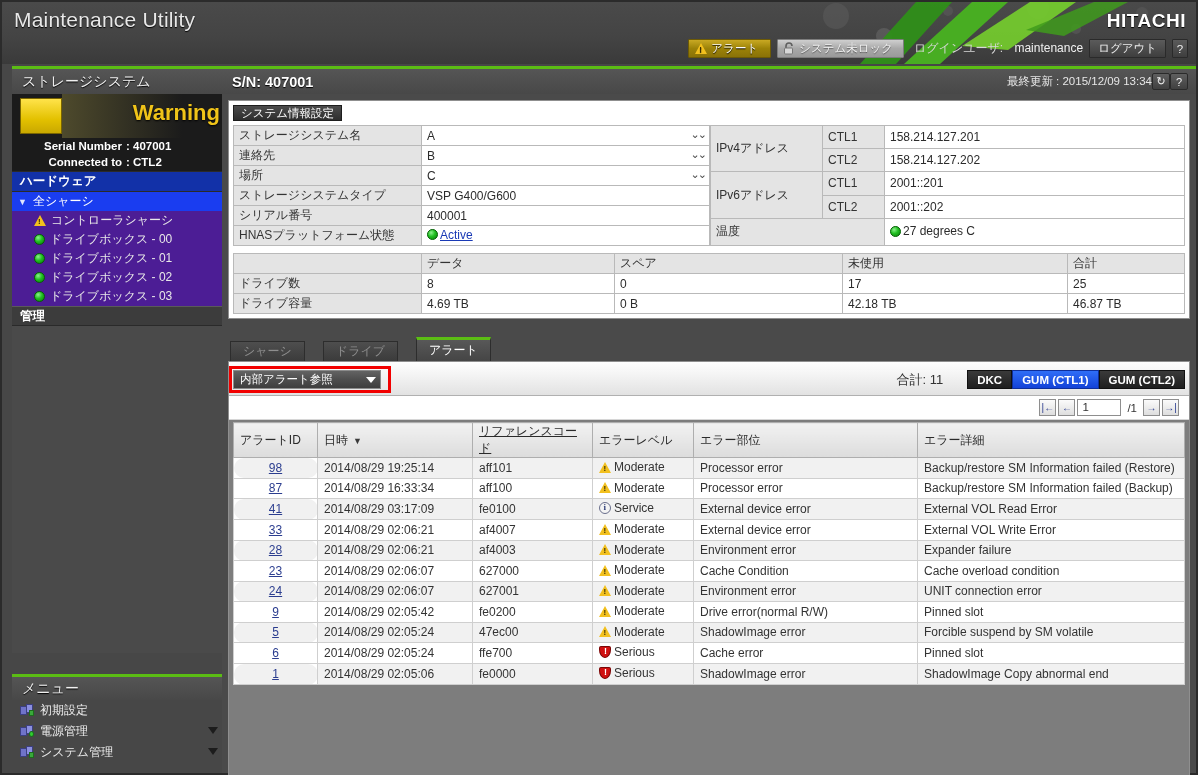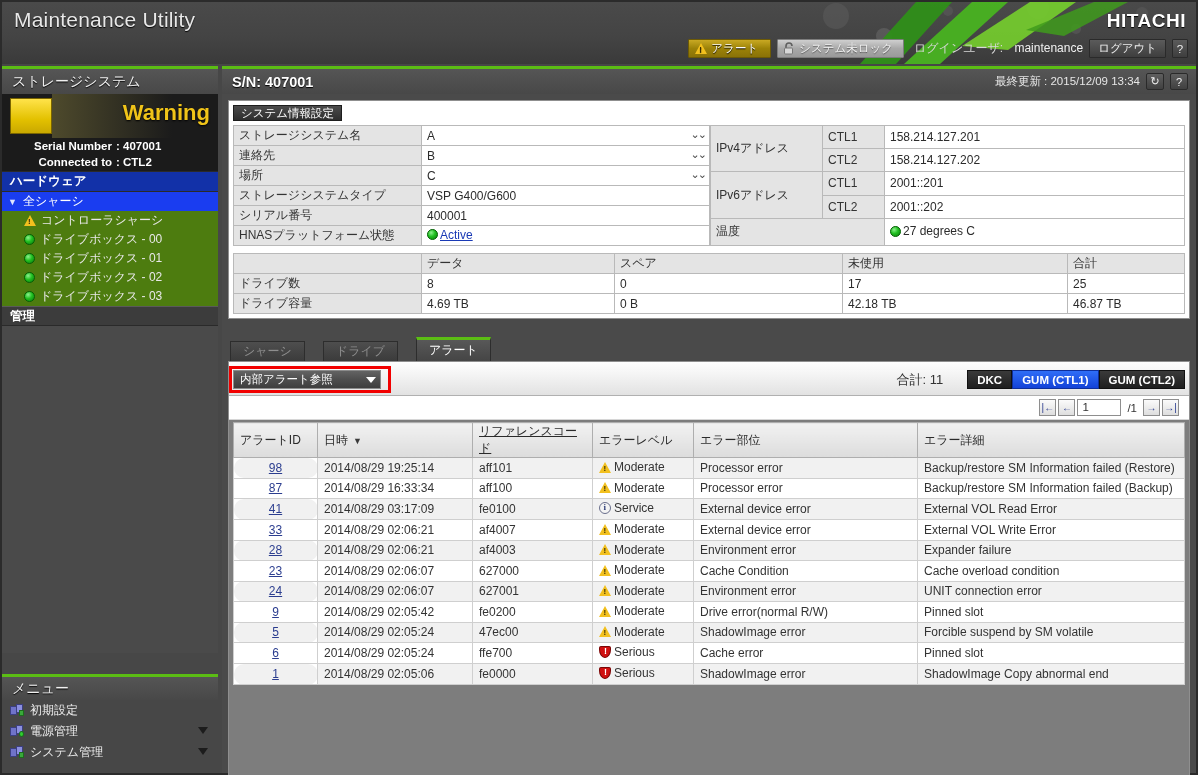--- a/index.html
+++ b/index.html
@@ -68,8 +68,8 @@
 
   
   .leftpanel {
-    position:absolute; left:0; top:64px; width:216px; height:523px;
-    background:#4d7c0f;
+    position:absolute; left:10px; top:64px; width:216px; height:523px;
+    background:#4c1d95;
   }
   .panel-head {
     height: 28px; border-top: 3px solid #5bbd14;

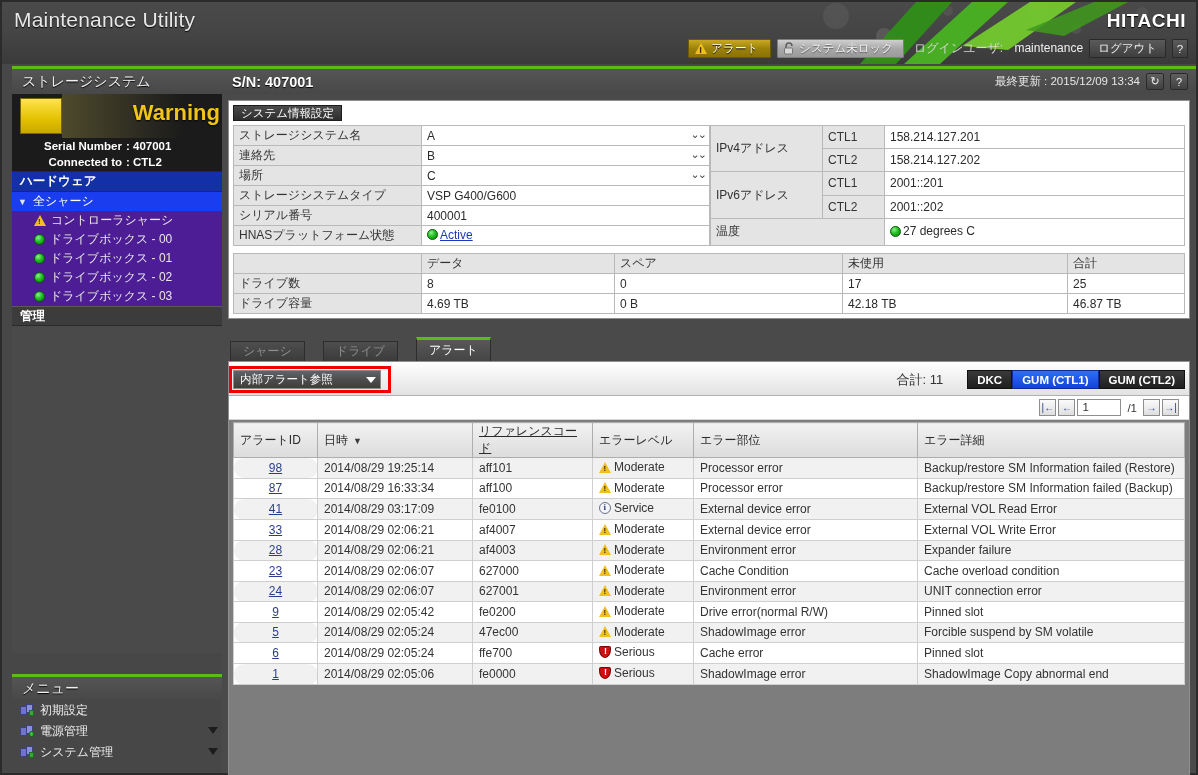--- a/index.html
+++ b/index.html
@@ -177,7 +177,7 @@
     padding: 0 8px 0 10px;
   }
   .sn { color:#ffffff; font-size:14.5px; font-weight:bold; text-shadow:0 1px 1px #000;text-align:right; }
-  .head-right { display:flex; align-items:center; gap:6px; }
+  .head-right { display:flex; align-items:center; }
   .last-upd { color:#e6e6e6; font-size:11.5px; }
   .sq-btn {
     width:18px; height:17px; display:flex; align-items:center; justify-content:center;

